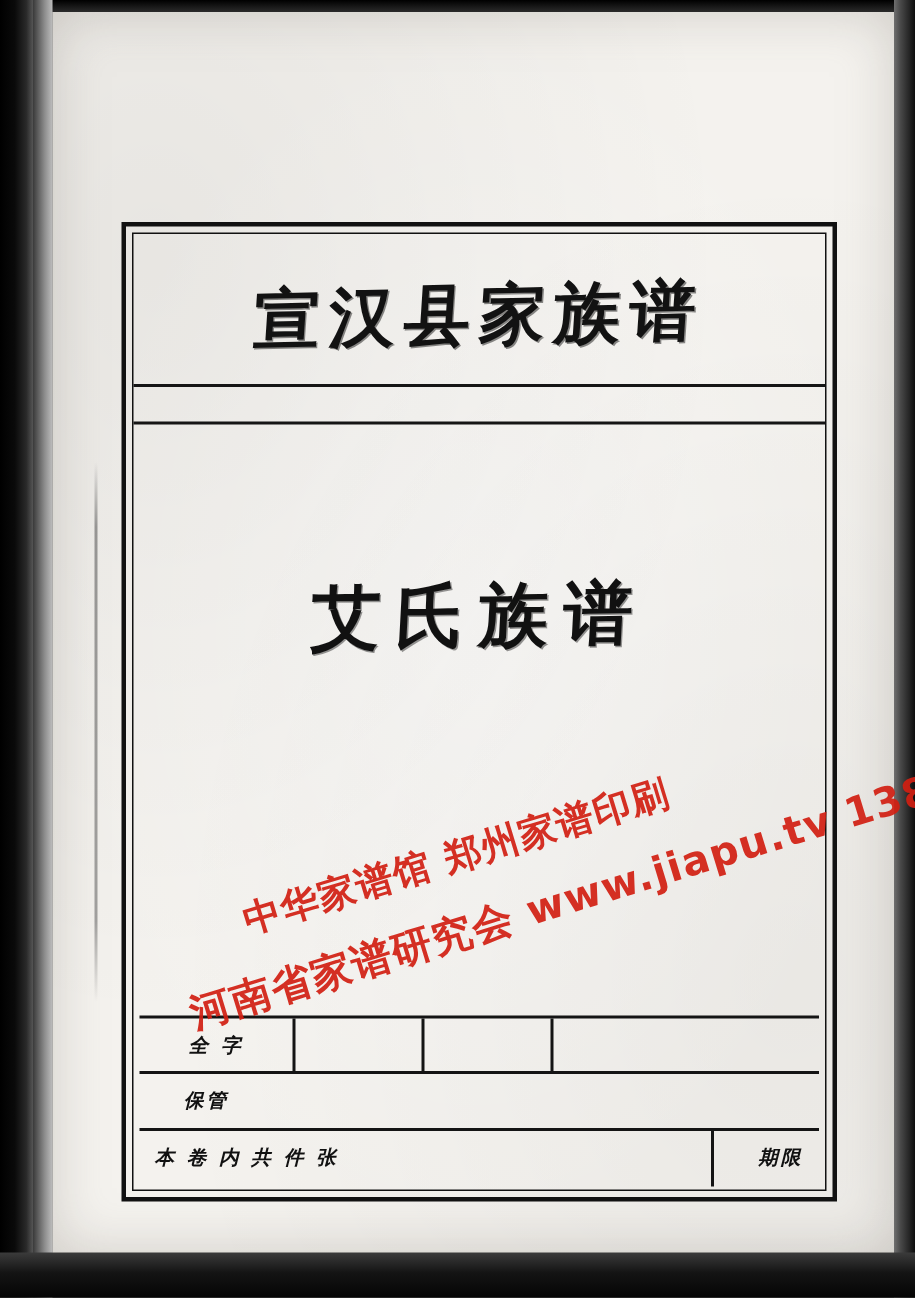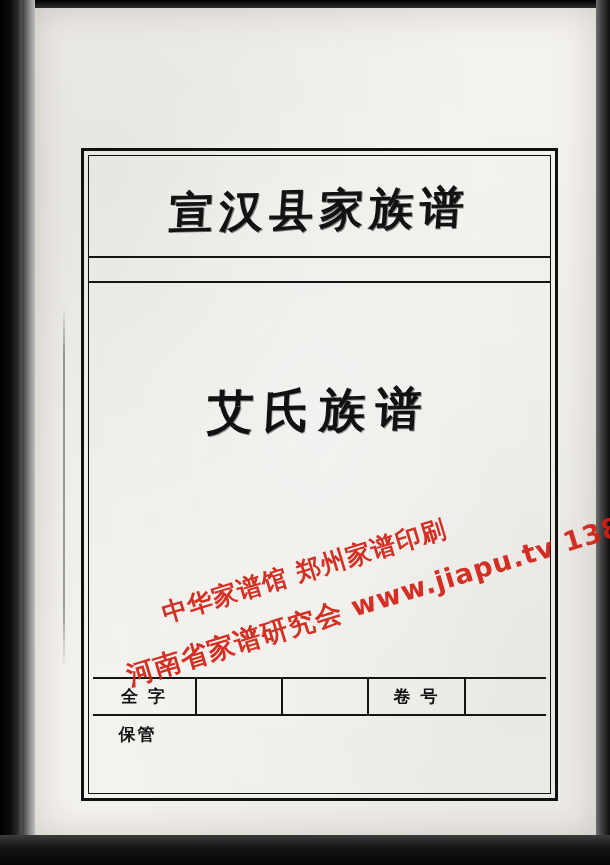--- a/index.html
+++ b/index.html
@@ -178,12 +178,13 @@
     display: flex;
     align-items: center;
     justify-content: center;
-    font-size: 17px;
+    font-size: 13px;
     font-weight: 700;
     letter-spacing: 2px;
     box-sizing: border-box;
     border-right: 2px solid #141414;
     white-space: nowrap;
+    font-style: italic;
   }
   .cell.last { border-right: none; }
   .cell.blank { border-right: 2px solid #141414; }

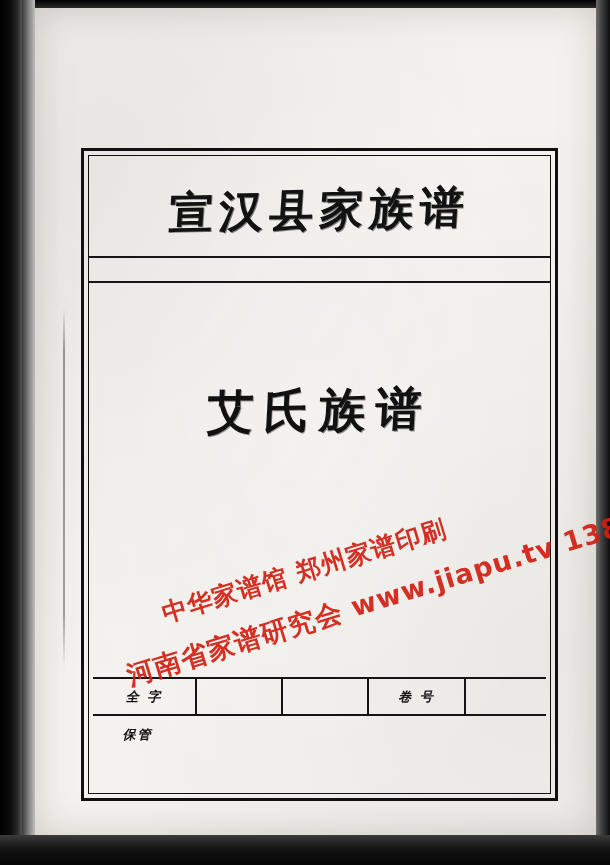--- a/index.html
+++ b/index.html
@@ -262,7 +262,6 @@
             <div class="cell r1c1">全    字</div>
             <div class="cell r1c2 blank"></div>
             <div class="cell r1c4 blank"></div>
-            <div class="cell r1c5">卷    号</div>
             <div class="cell last" style="flex:1;"></div>
           </div>
 

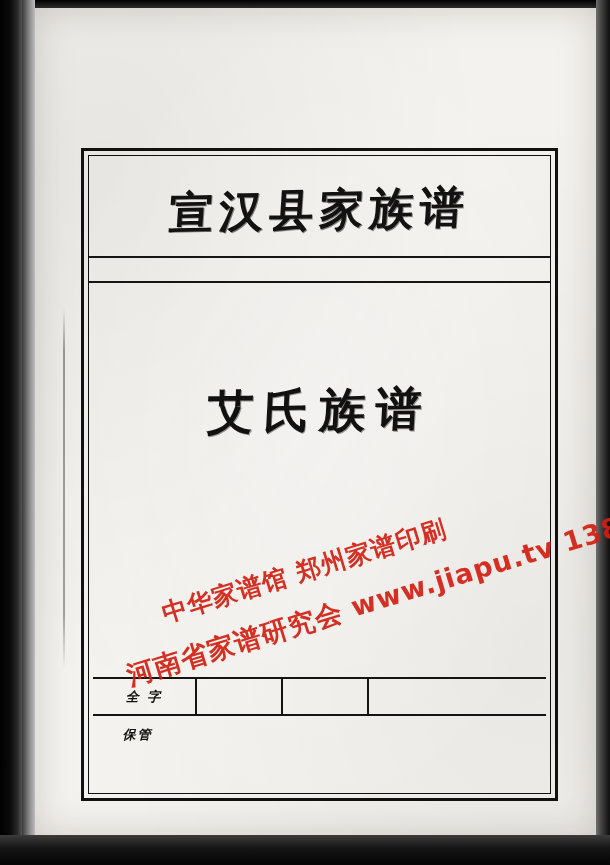--- a/index.html
+++ b/index.html
@@ -269,6 +269,10 @@
             <div class="cell rtail last">保管</div>
           </div>
 
+          <div class="form-row">
+            <div class="cell rwide">本  卷  内  共                    件                    张</div>
+            <div class="cell rtail last">期限</div>
+          </div>
 
         </div>
       </div>

